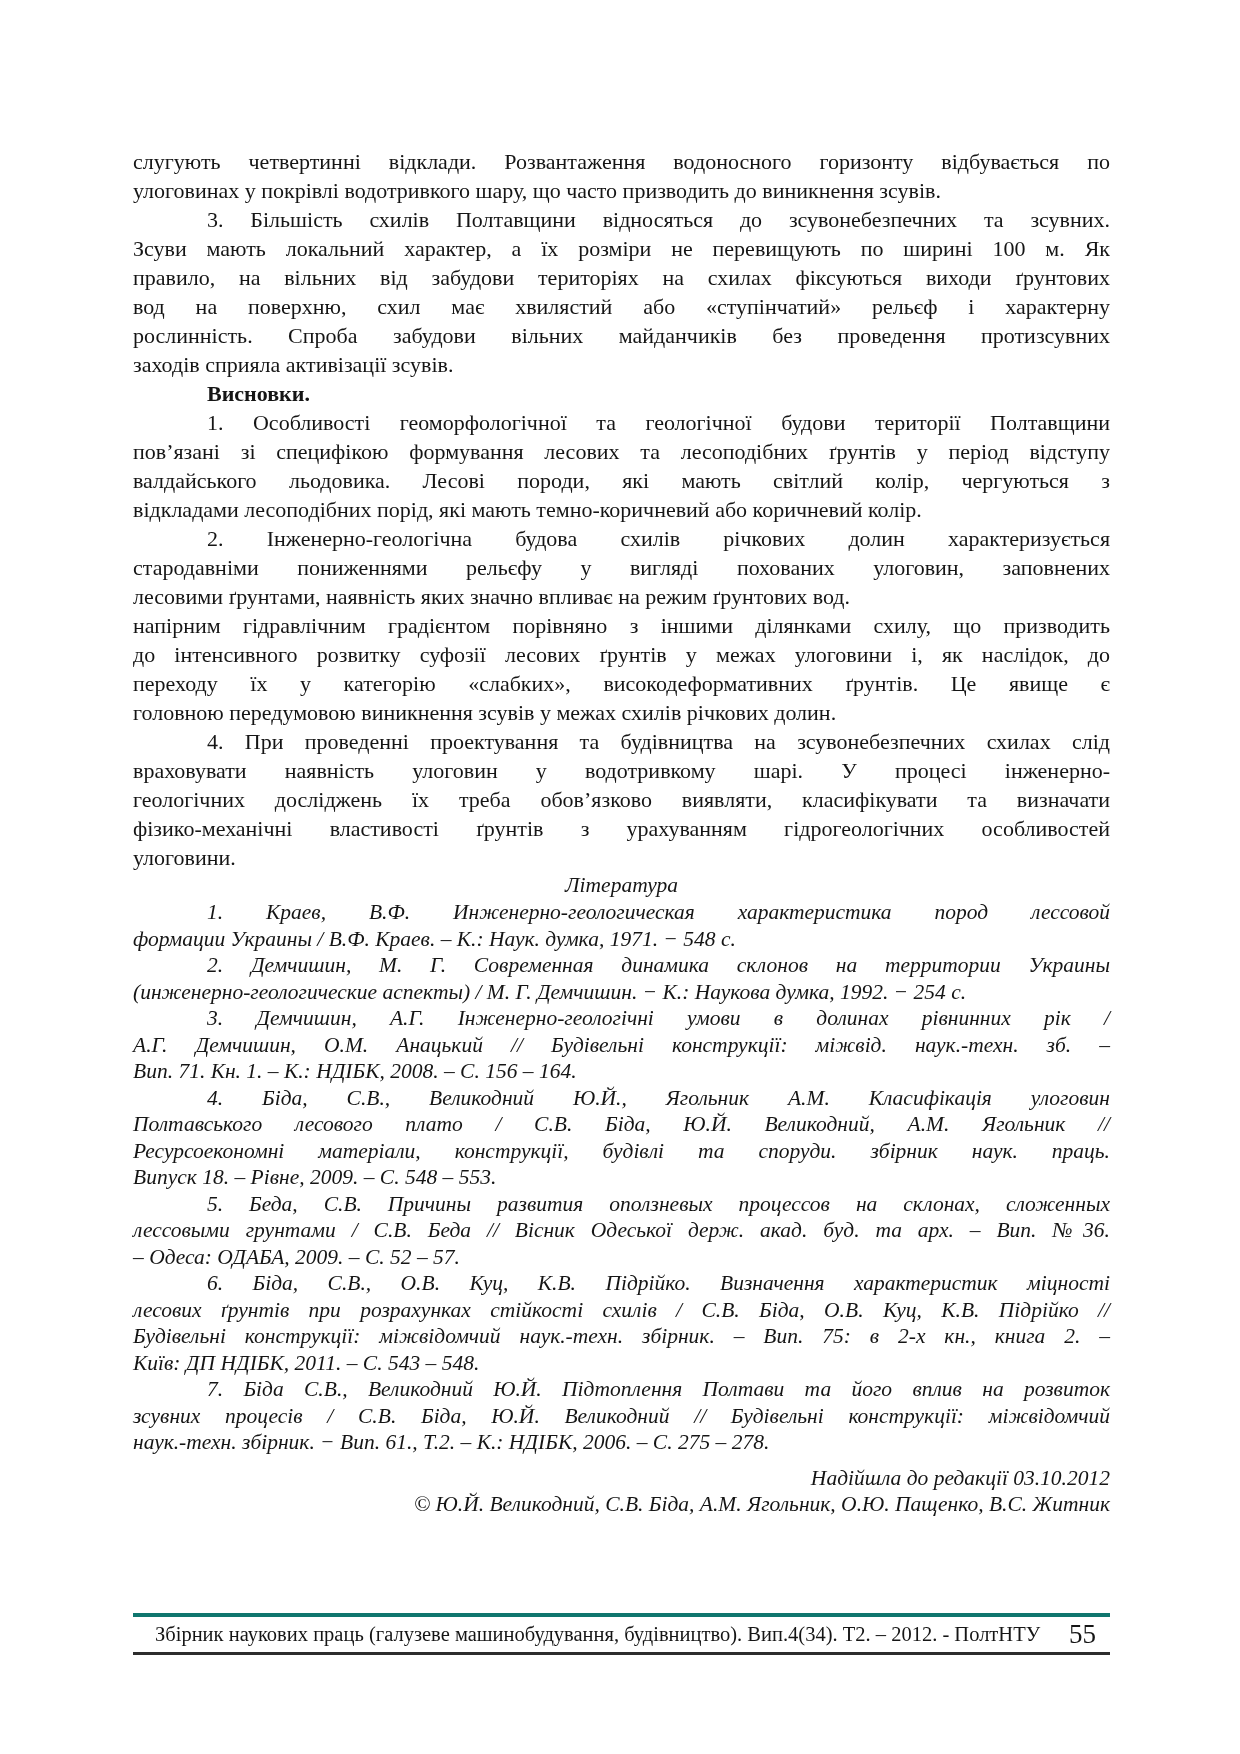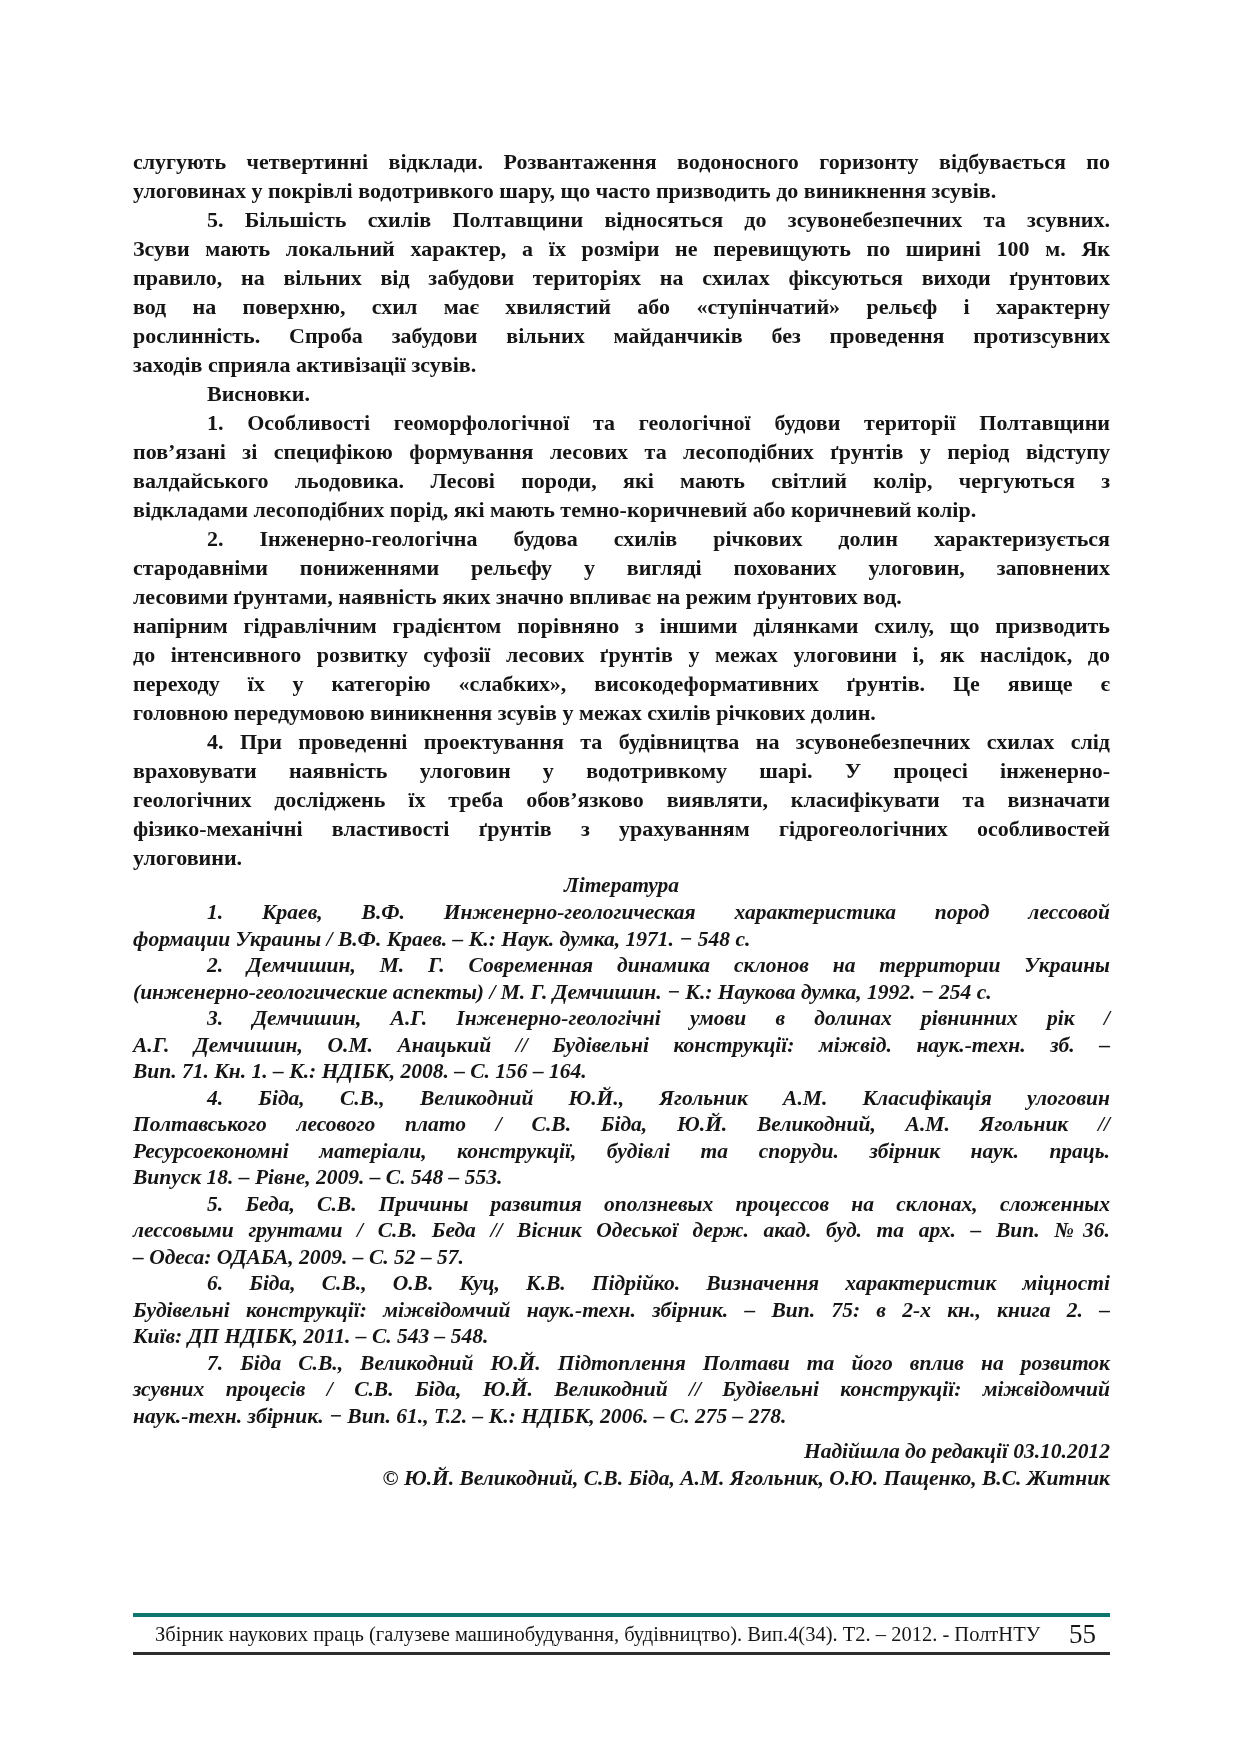--- a/index.html
+++ b/index.html
@@ -29,7 +29,6 @@
     text-align: justify;
     text-align-last: left;
     white-space: normal;
-    font-weight: bold;
   }
   .jfull { text-align-last: justify; }
   .jlast { text-align-last: left; }

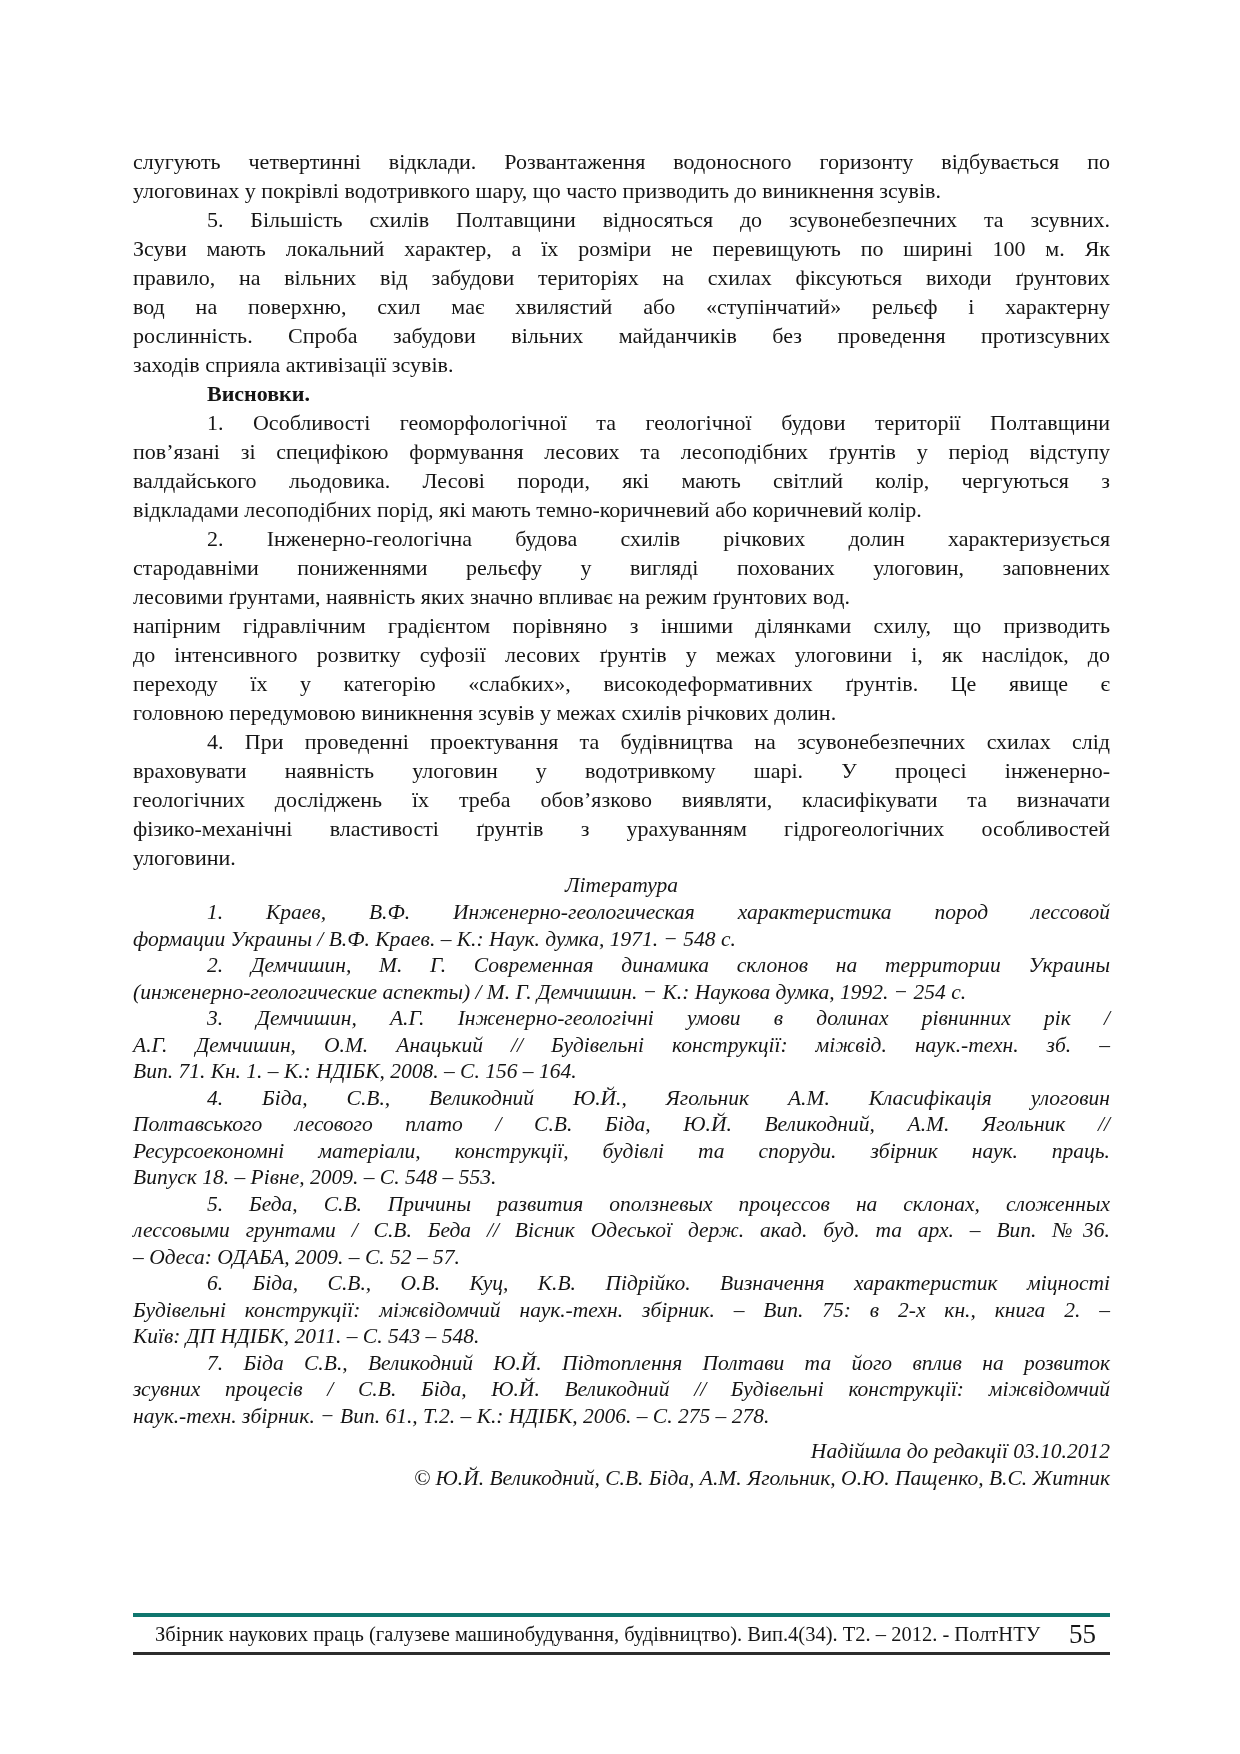--- a/index.html
+++ b/index.html
@@ -87,7 +87,7 @@
         <div class="line jlast" data-name="text-line">улоговинах у покрівлі водотривкого шару, що часто призводить до виникнення зсувів.</div>
       </div>
       <div class="blk body" data-name="paragraph-5">
-        <div class="line jfull indent" data-name="text-line">5. Більшість схилів Полтавщини відносяться до зсувонебезпечних та зсувних.</div>
+        <div class="line jfull indent" data-name="text-line">3. Більшість схилів Полтавщини відносяться до зсувонебезпечних та зсувних.</div>
         <div class="line jfull" data-name="text-line">Зсуви мають локальний характер, а їх розміри не перевищують по ширині 100 м. Як</div>
         <div class="line jfull" data-name="text-line">правило, на вільних від забудови територіях на схилах фіксуються виходи ґрунтових</div>
         <div class="line jfull" data-name="text-line">вод на поверхню, схил має хвилястий або «ступінчатий» рельєф і характерну</div>

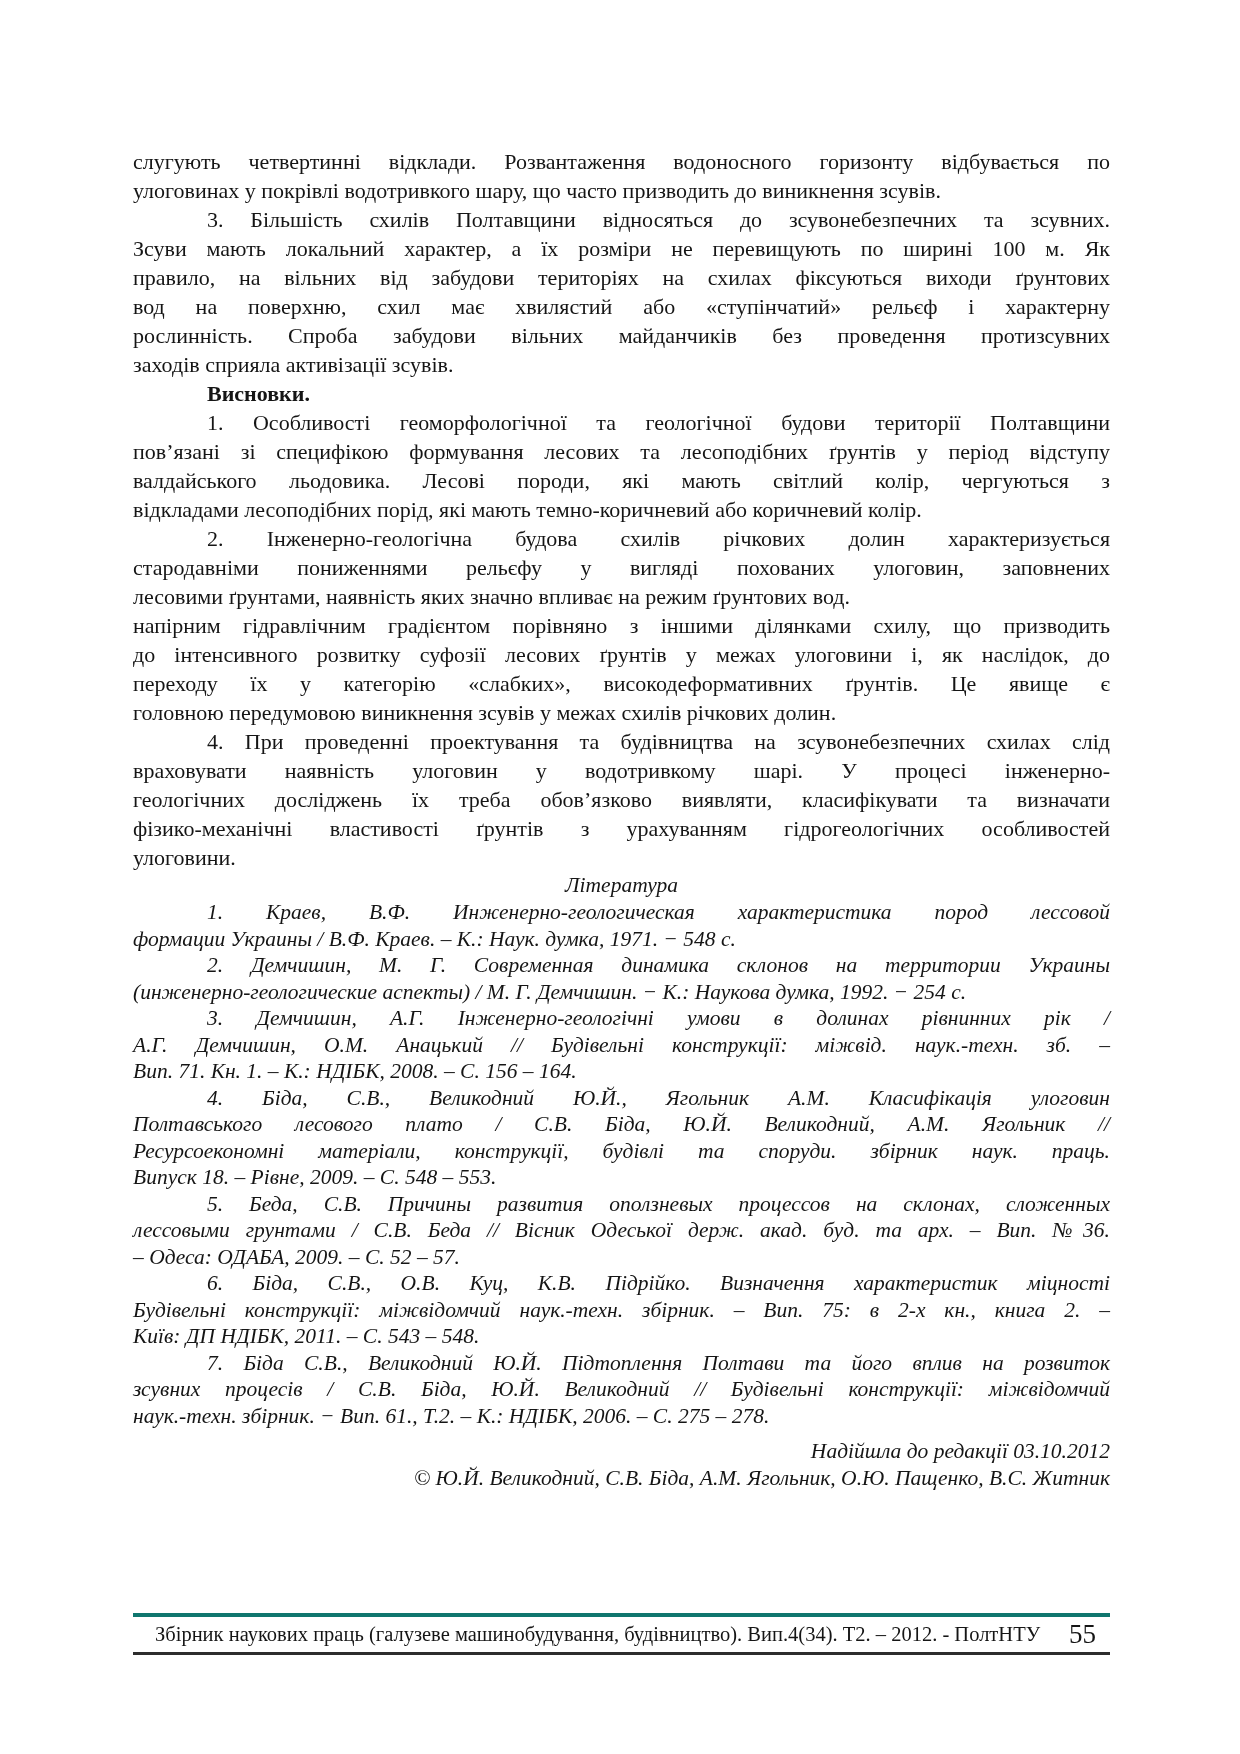--- a/index.html
+++ b/index.html
@@ -150,6 +150,7 @@
       </div>
       <div class="blk reference" data-name="reference-6">
         <div class="line jfull indent" data-name="text-line">6. Біда, С.В., О.В. Куц, К.В. Підрійко. Визначення характеристик міцності</div>
+        <div class="line jfull" data-name="text-line">лесових ґрунтів при розрахунках стійкості схилів / С.В. Біда, О.В. Куц, К.В. Підрійко //</div>
         <div class="line jfull" data-name="text-line">Будівельні конструкції: міжвідомчий наук.-техн. збірник. – Вип. 75: в 2-х кн., книга 2. –</div>
         <div class="line jlast" data-name="text-line">Київ: ДП НДІБК, 2011. – С. 543 – 548.</div>
       </div>

